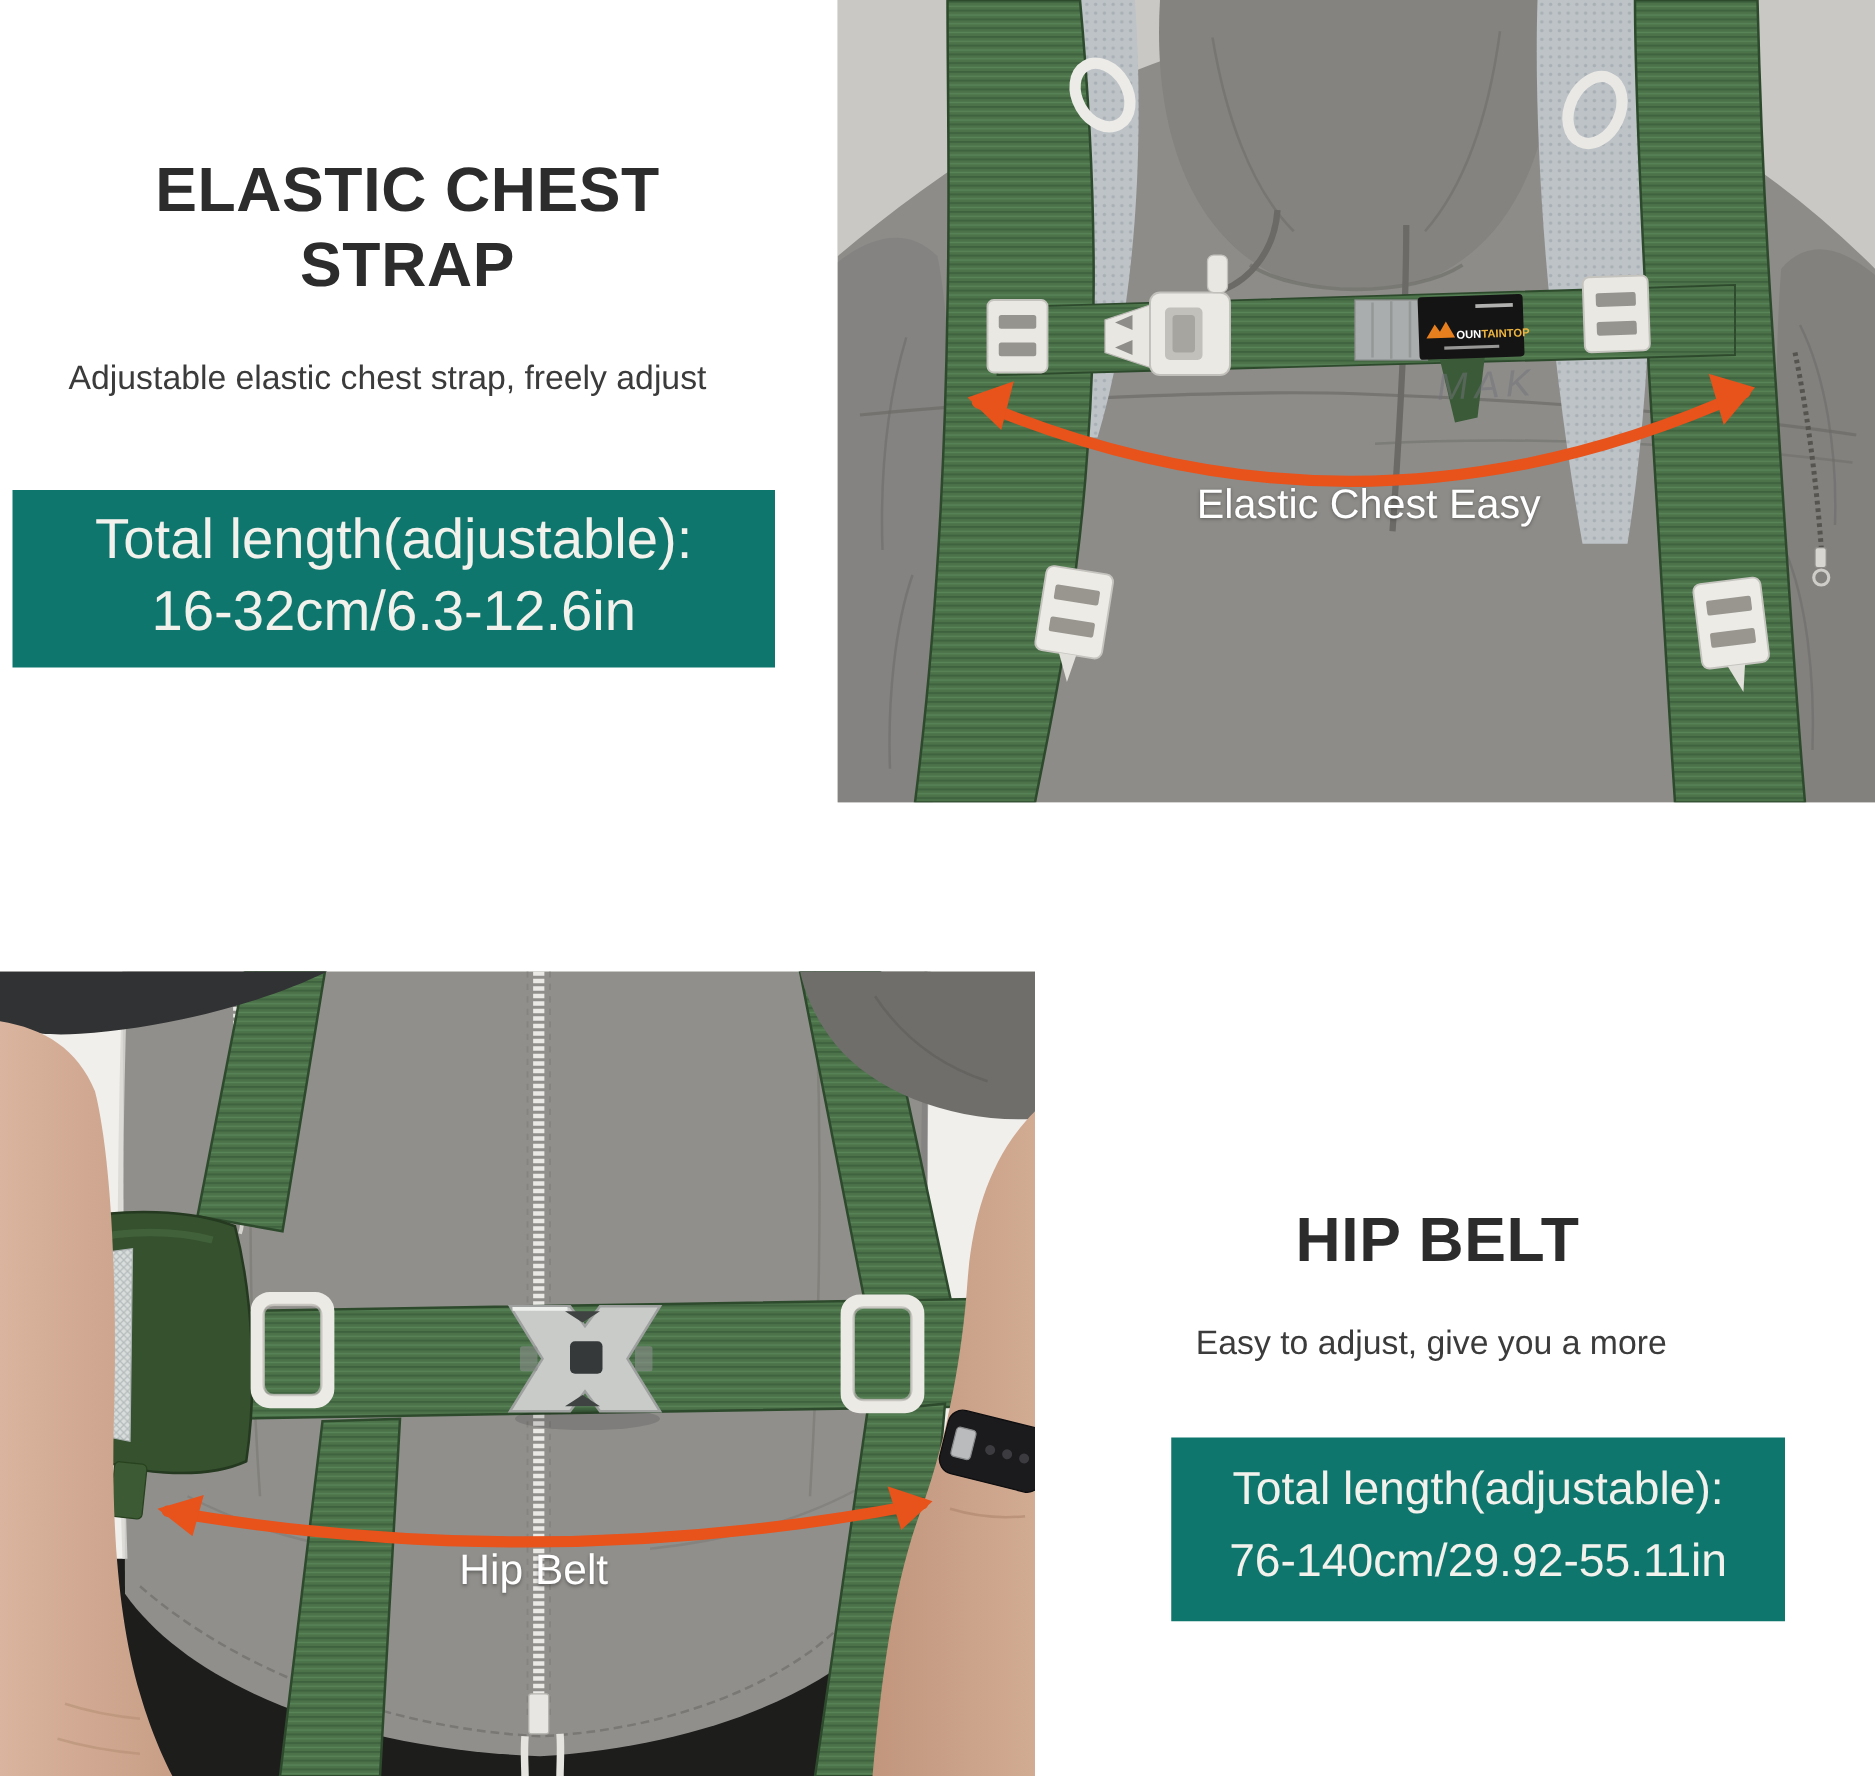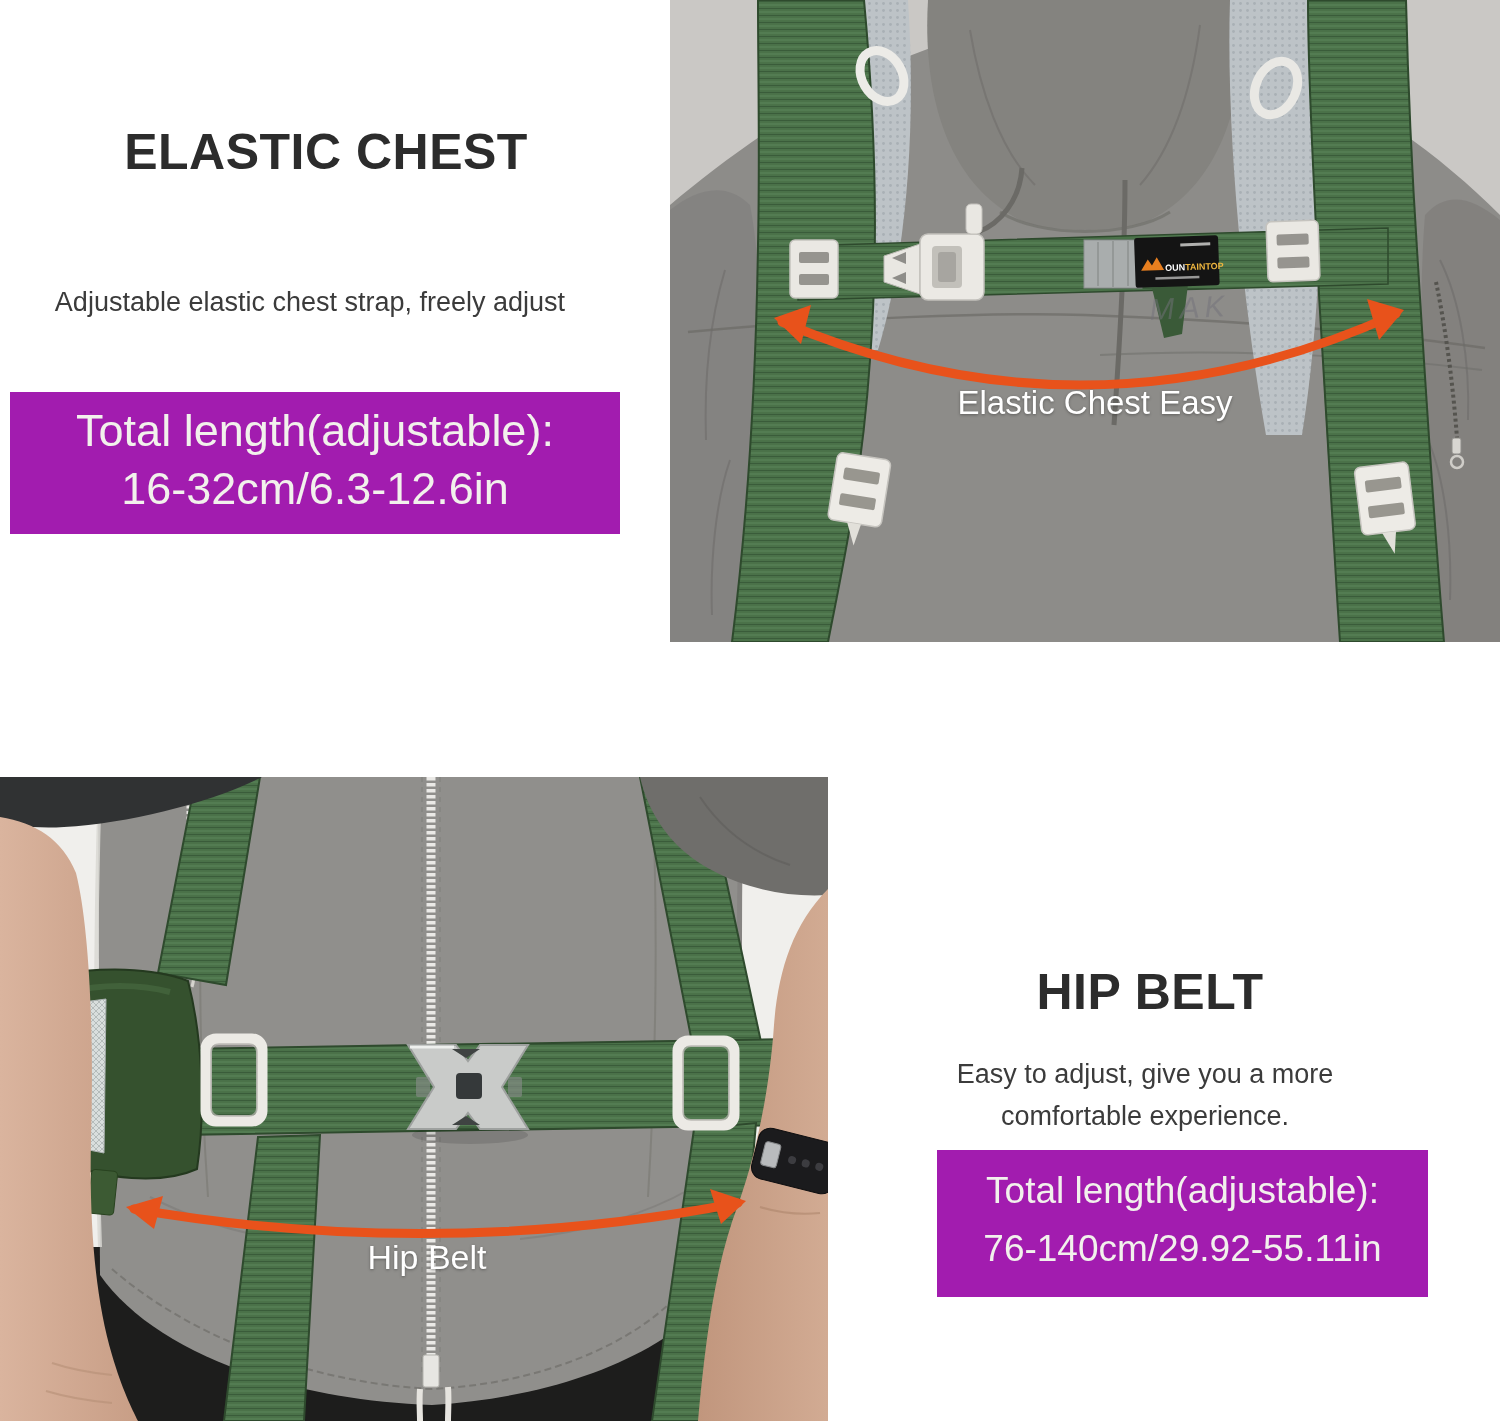--- a/index.html
+++ b/index.html
@@ -37,6 +37,7 @@
   <section>
     <h1 class="abs feature-title" id="chest-title">
       <span style="display:block">ELASTIC CHEST</span>
+      <span style="display:block">STRAP</span>
     </h1>
     <p class="abs feature-desc" id="chest-desc">
       <span style="display:block">Adjustable elastic chest strap, freely adjust</span>

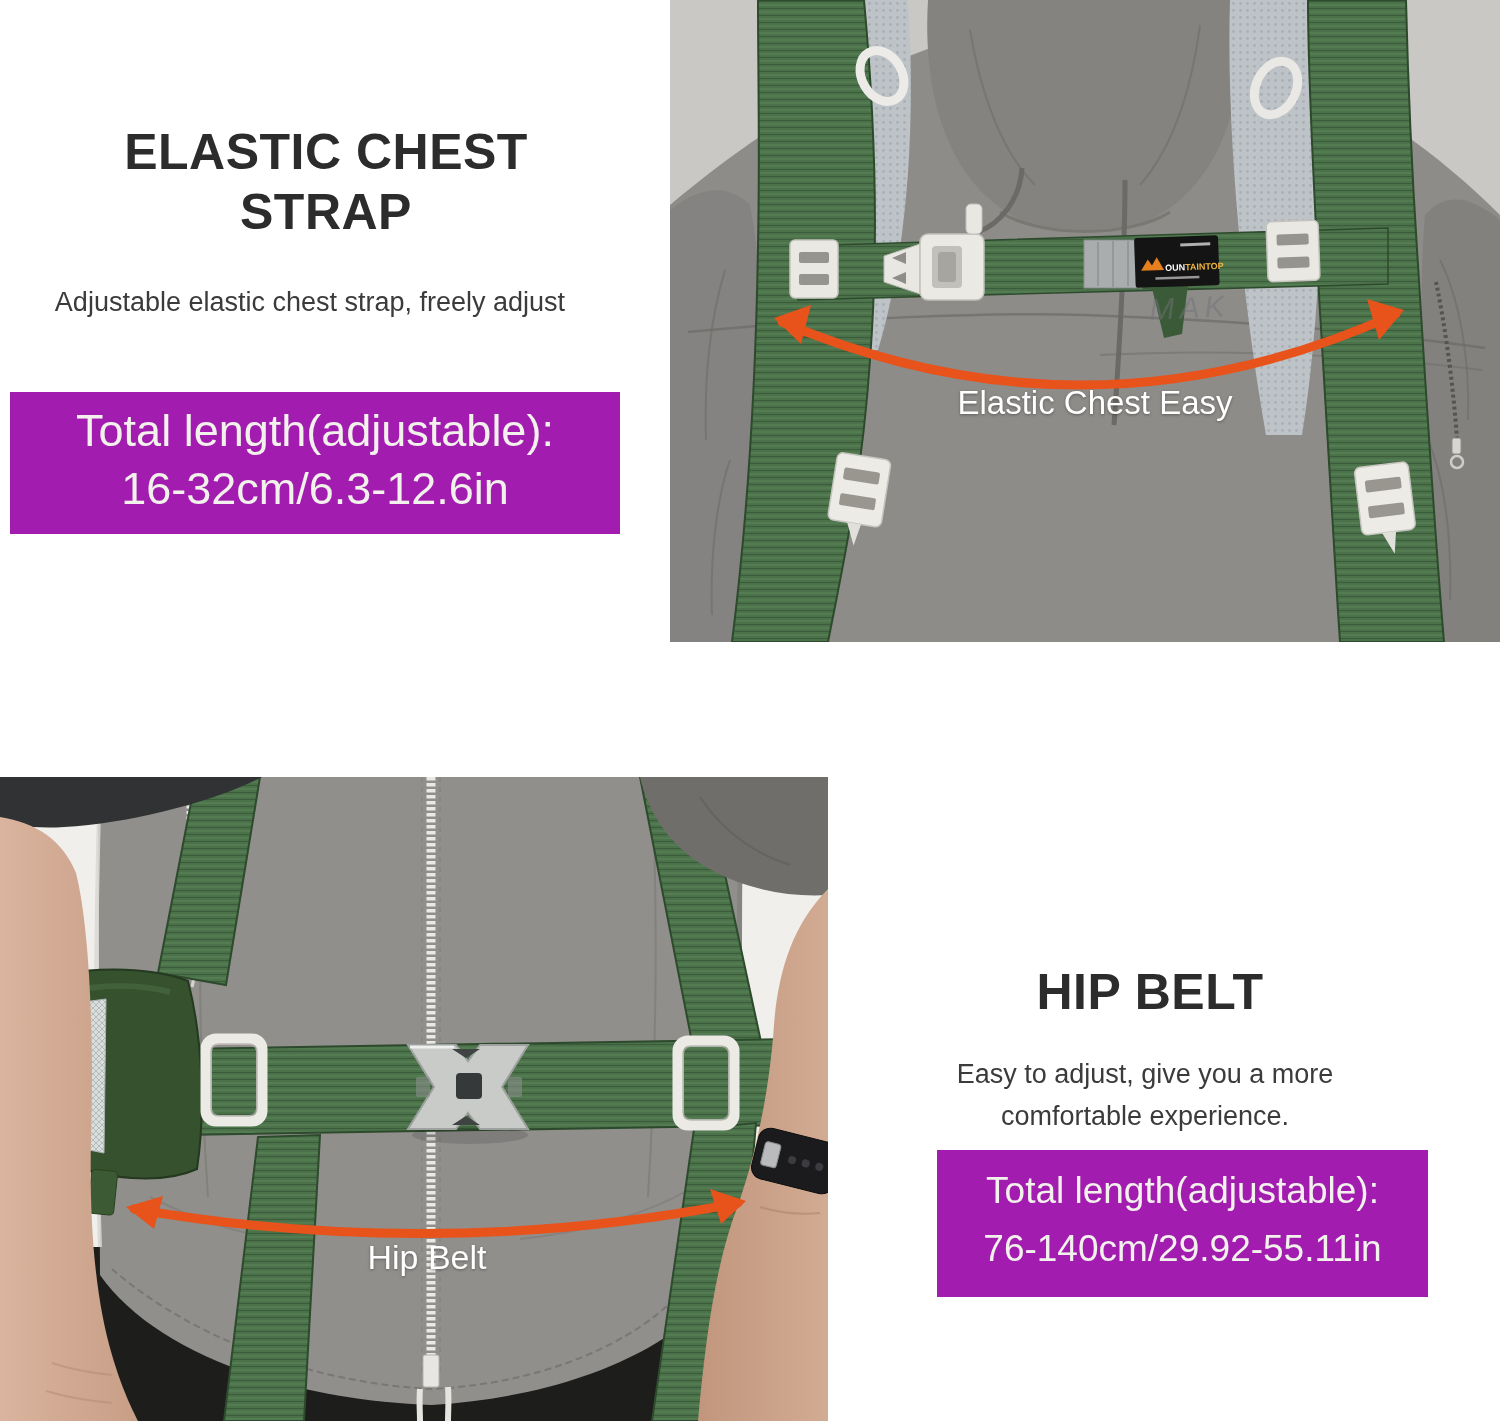--- a/index.html
+++ b/index.html
@@ -10,7 +10,7 @@
   .feature-title{color:#2c2c2c;font-weight:700;font-size:50px;line-height:60px;
                  text-align:center;letter-spacing:.5px;}
   .feature-desc{color:#3b3b3b;font-size:27px;line-height:42px;text-align:center;font-weight:400;margin-top:40px;}
-  .spec-box{background:#a21caf;color:#f2f1ec;text-align:center;}
+  .spec-box{background:#0f766e;color:#f2f1ec;text-align:center;}
   .spec-box .l1{display:block;}
   .spec-box .l2{display:block;}
   .spec-chest{left:10px;top:392px;width:610px;height:132px;padding-top:10px;font-size:45px;line-height:58px;}

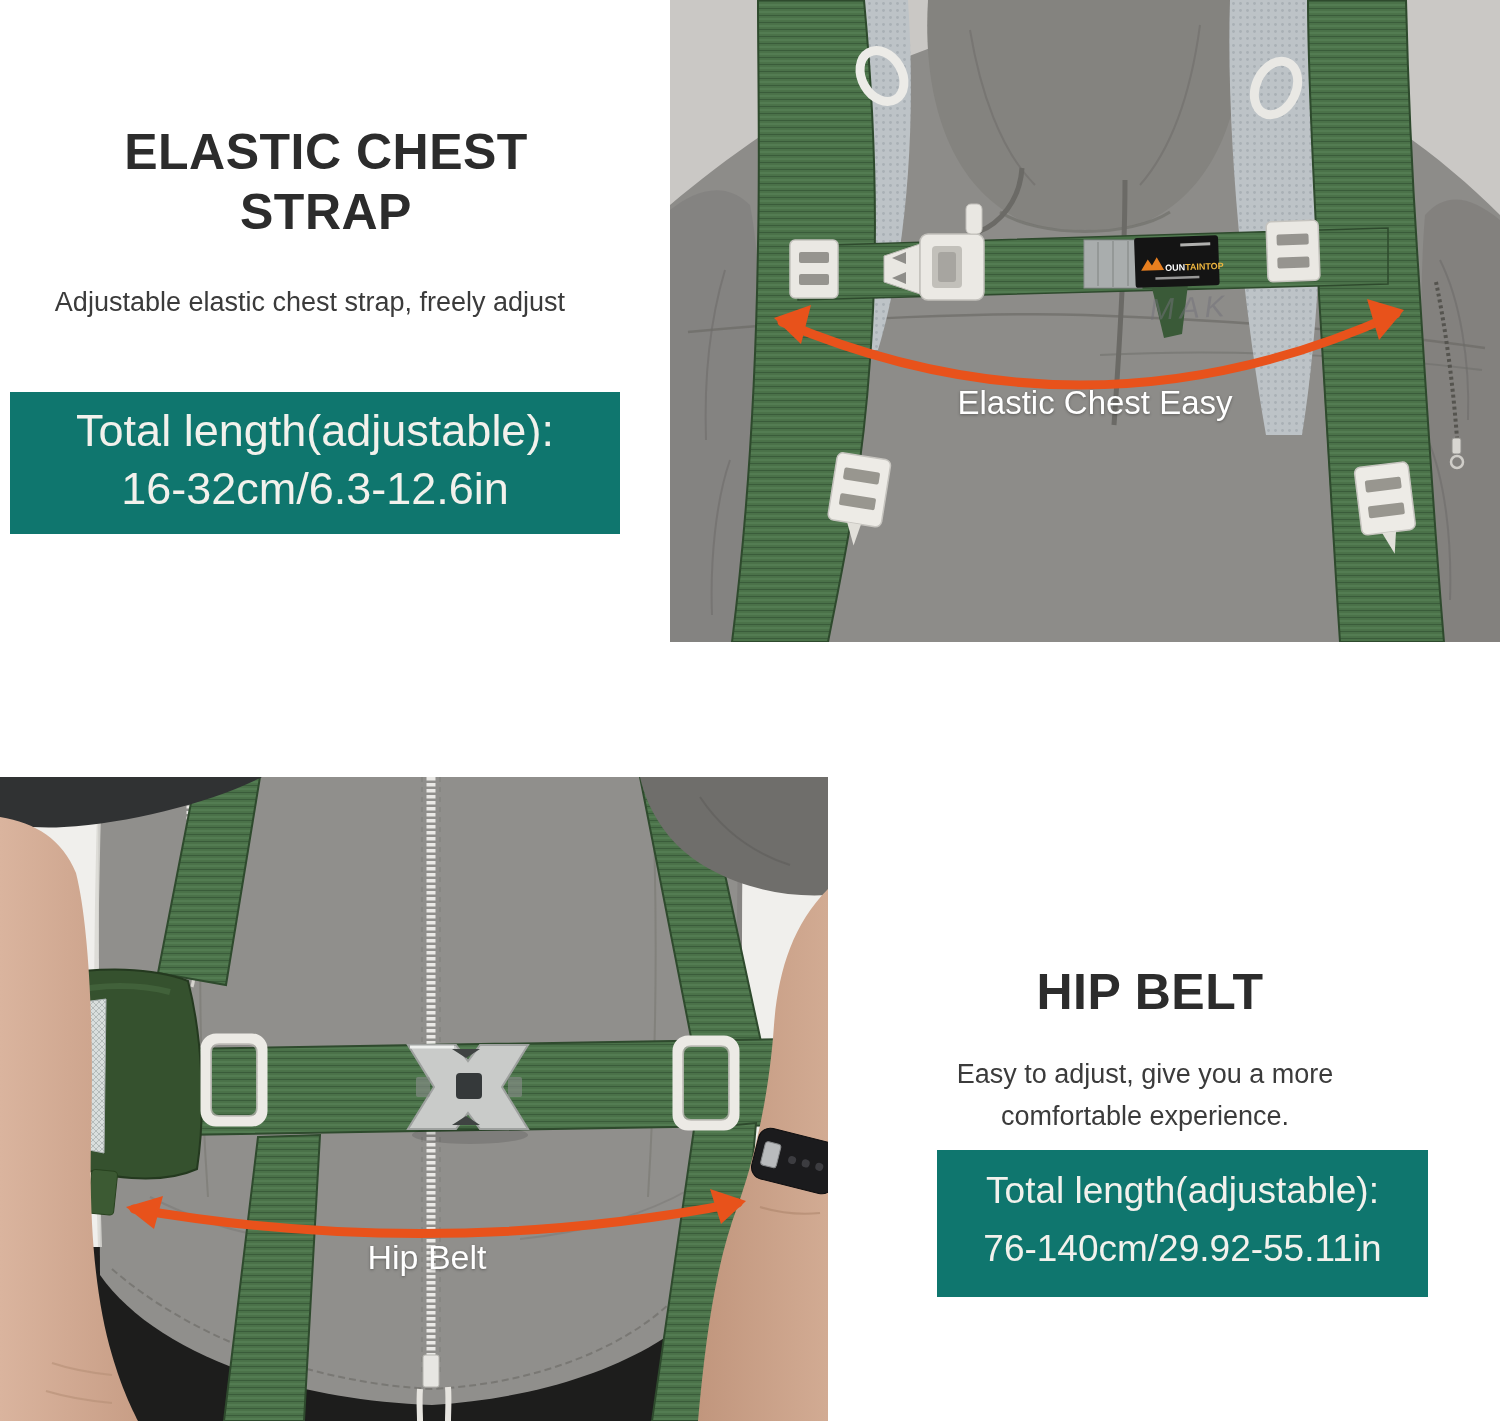--- a/index.html
+++ b/index.html
@@ -302,7 +302,6 @@
     </h1>
     <p class="abs feature-desc" id="hip-desc">
       <span style="display:block">Easy to adjust, give you a more</span>
-      <span style="display:block">comfortable experience.</span>
     </p>
     <div class="abs spec-box spec-hip">
       <span class="l1">Total length(adjustable):</span>

